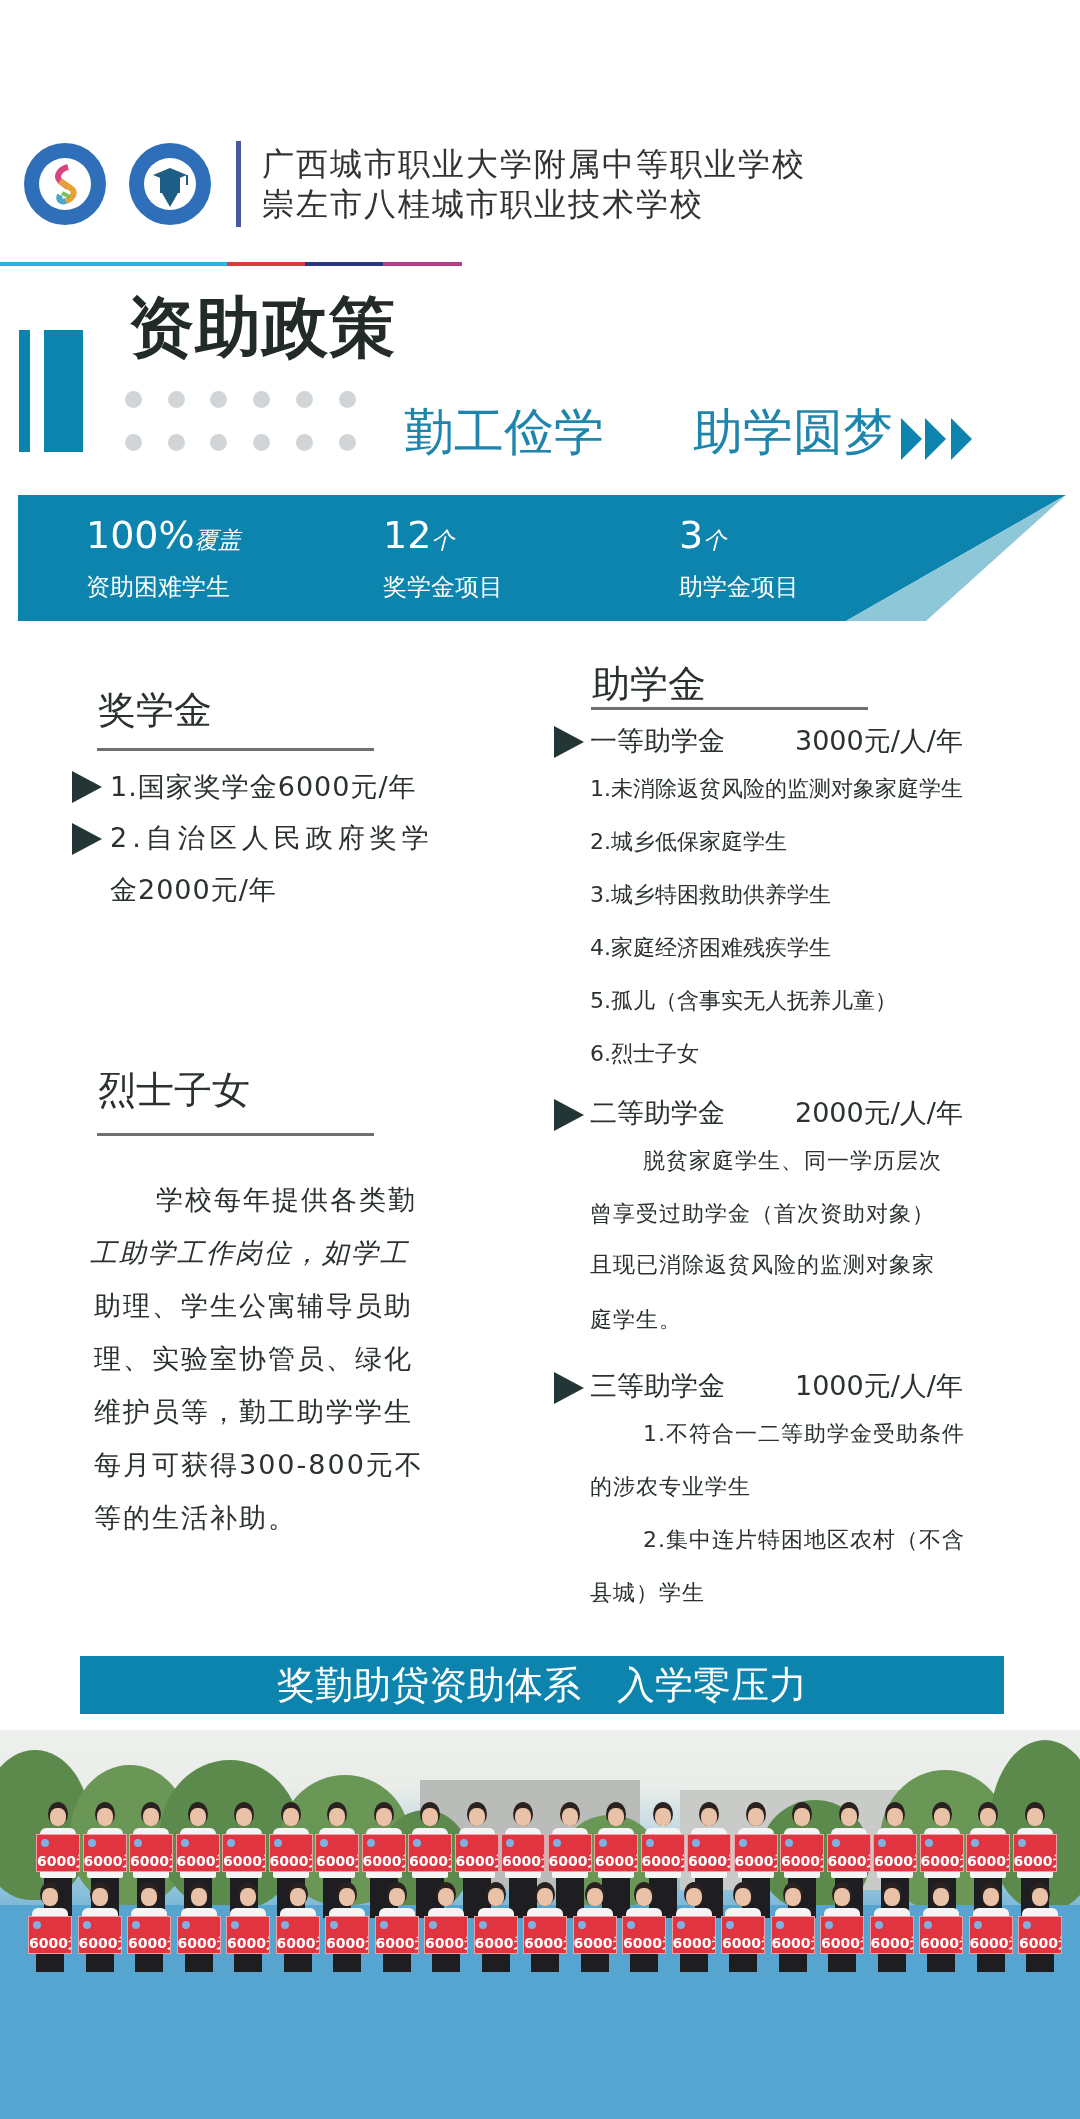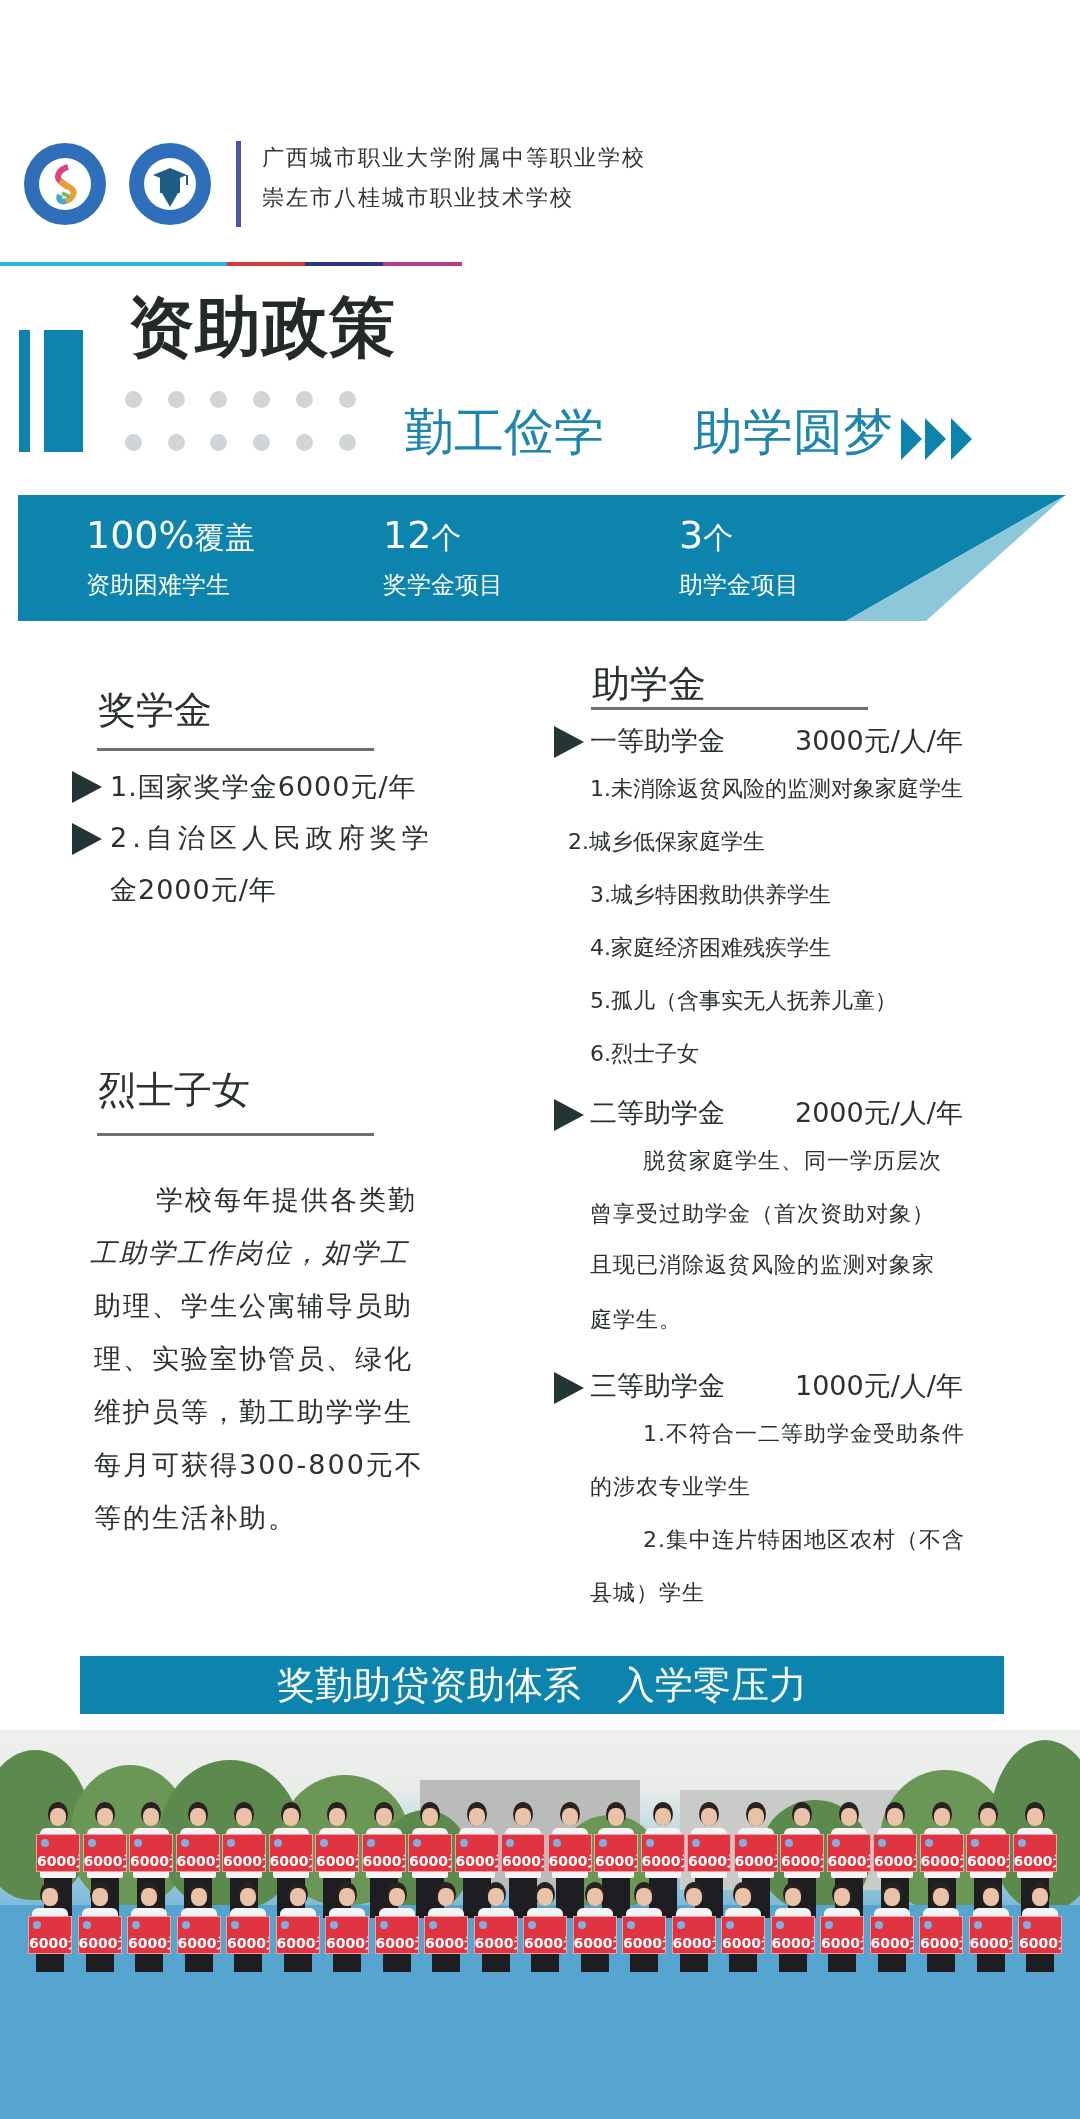--- a/index.html
+++ b/index.html
@@ -24,7 +24,7 @@
   .school-divider { left: 236px; top: 141px; width: 5px; height: 86px; background: #4a58a0; }
   .school-name {
     left: 262px; font-family: "DejaVu Serif", "Liberation Serif", serif;
-    font-size: 22px; color: #333; letter-spacing: 2px; white-space: nowrap;
+    font-size: 32px; color: #333; letter-spacing: 2px; white-space: nowrap;
   }
   .stripe { top: 262px; height: 4px; }
 

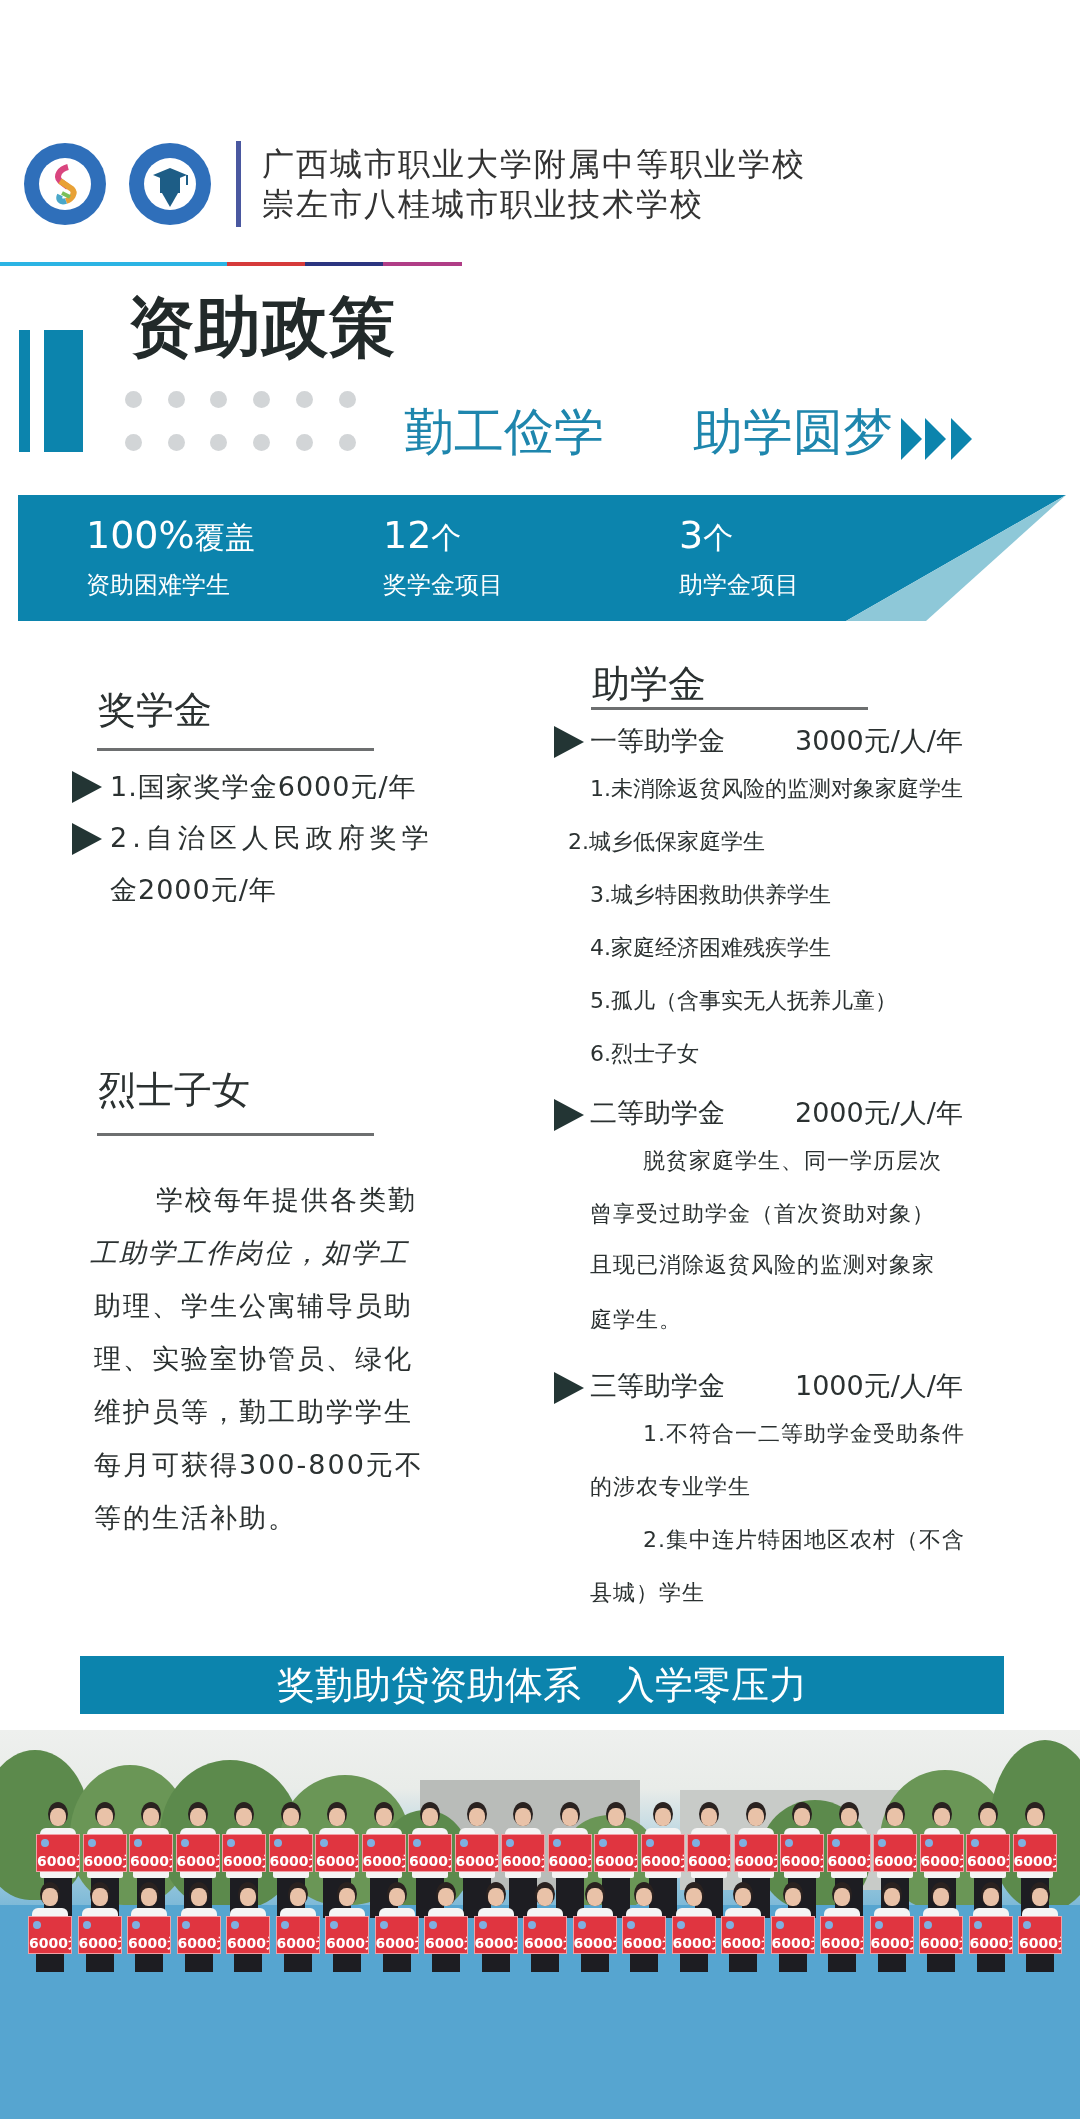--- a/index.html
+++ b/index.html
@@ -46,7 +46,7 @@
   .stats-svg { left: 0; top: 494px; }
   .stat { color: #fff; }
   .stat-value { font-size: 38px; line-height: 44px; white-space: nowrap; }
-  .stat-unit { font-size: 30px; }
+  .stat-unit { font-size: 23px; font-style: italic; }
   .stat-label { font-size: 24px; line-height: 30px; margin-top: 10px; white-space: nowrap; }
 
   

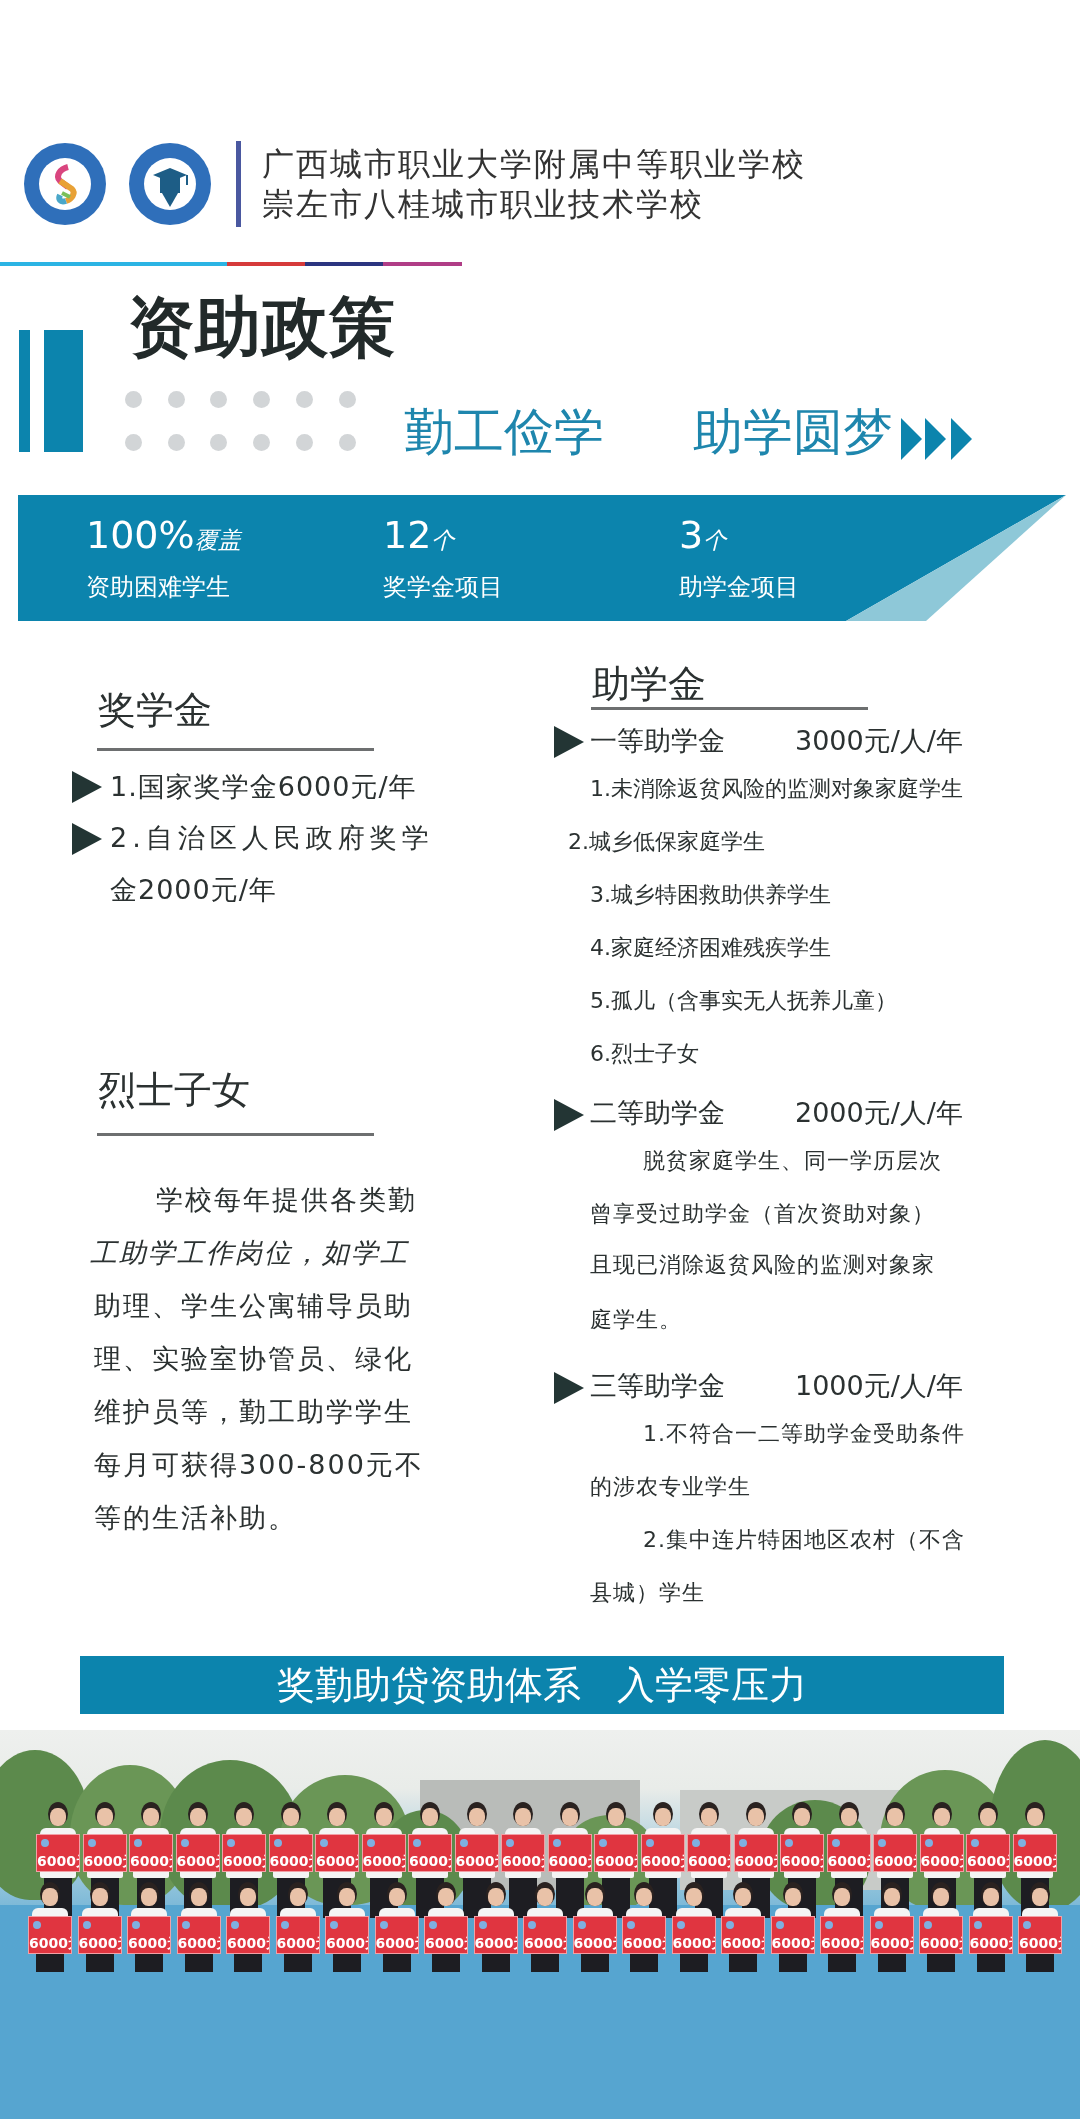--- a/index.html
+++ b/index.html
@@ -189,7 +189,7 @@
 <div class="abs grade-name" style="left:590px;top:724px;">一等助学金</div>
 <div class="abs grade-name" style="left:795px;top:724px;">3000元/人/年</div>
 <div class="abs txt-sm" style="left:590px;top:775px;">1.未消除返贫风险的监测对象家庭学生</div>
-<div class="abs txt-sm" style="left:568px;top:828px;">2.城乡低保家庭学生</div>
+<div class="abs txt-sm" style="left:590px;top:828px;">2.城乡低保家庭学生</div>
 <div class="abs txt-sm" style="left:590px;top:881px;">3.城乡特困救助供养学生</div>
 <div class="abs txt-sm" style="left:590px;top:934px;">4.家庭经济困难残疾学生</div>
 <div class="abs txt-sm" style="left:590px;top:987px;">5.孤儿（含事实无人抚养儿童）</div>

